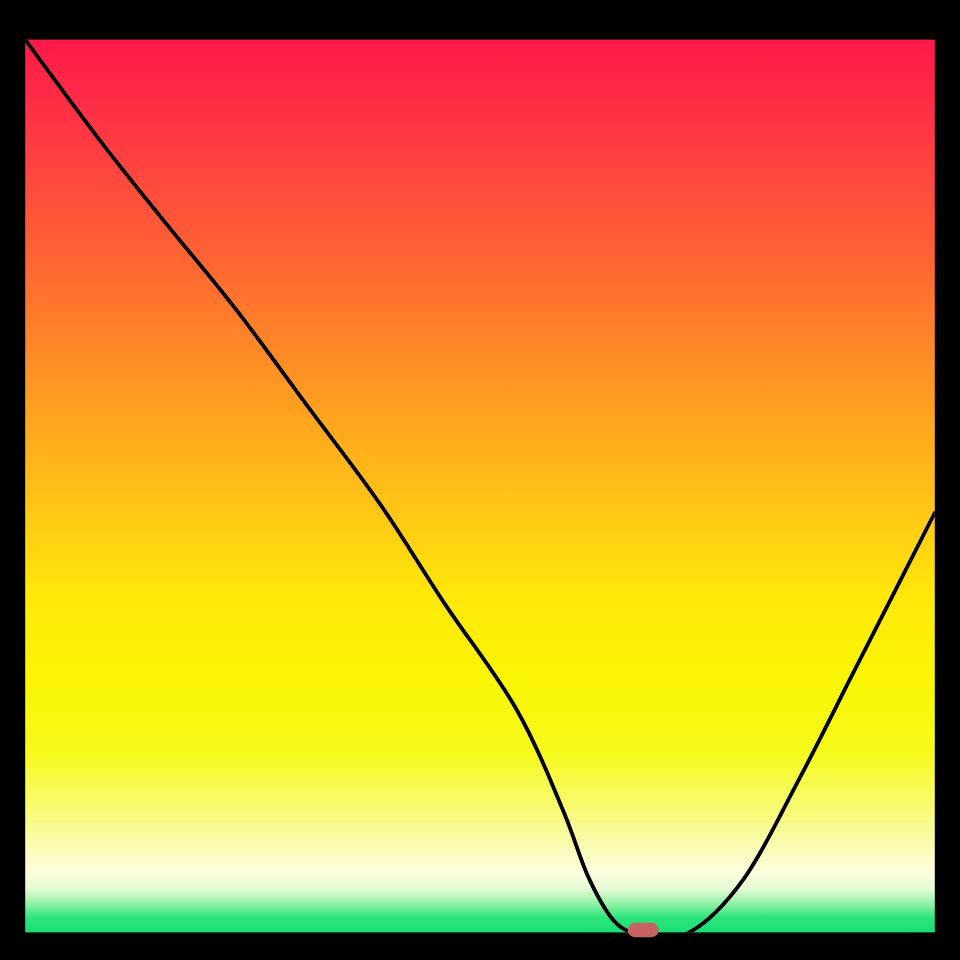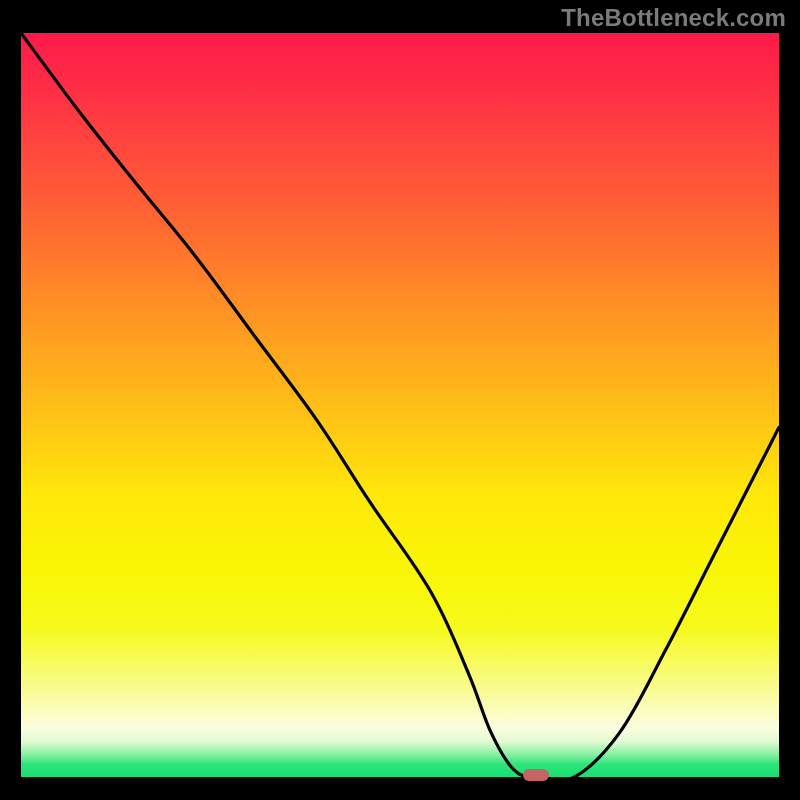--- a/index.html
+++ b/index.html
@@ -76,7 +76,6 @@
 <body>
 
 <div class="stage">
-  <div class="watermark">TheBottleneck.com</div>
 
   <div class="plot">
     <svg class="curve" viewBox="0 0 758 744" preserveAspectRatio="none">

